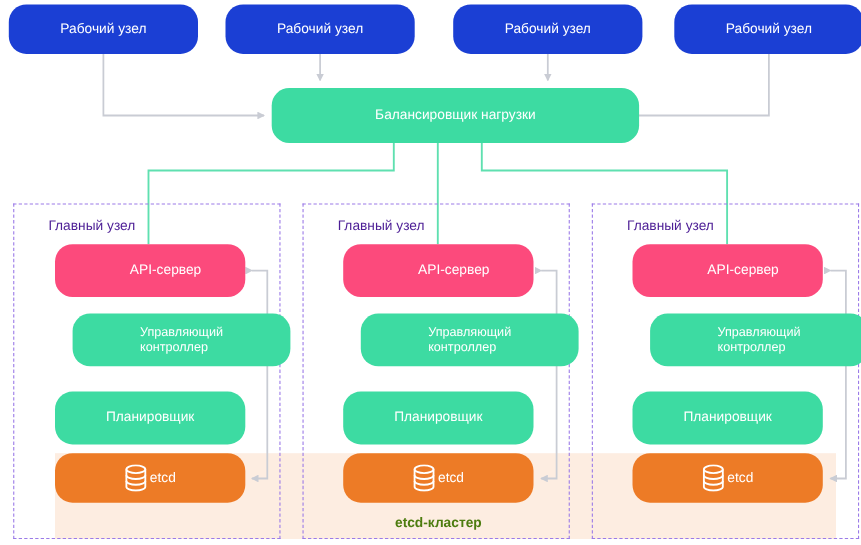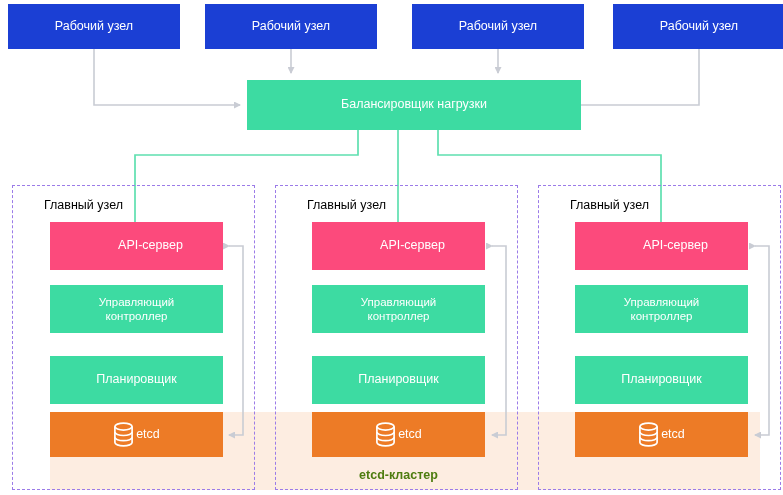--- a/index.html
+++ b/index.html
@@ -31,10 +31,11 @@
     display: flex;
     align-items: center;
     justify-content: center;
-    text-align: center;
+    text-align: left;
     color: #ffffff;
     box-sizing: border-box;
     line-height: 1.22;
+    border-radius: 16px;
   }
   .worker-node {
     background: #1B3FD4;

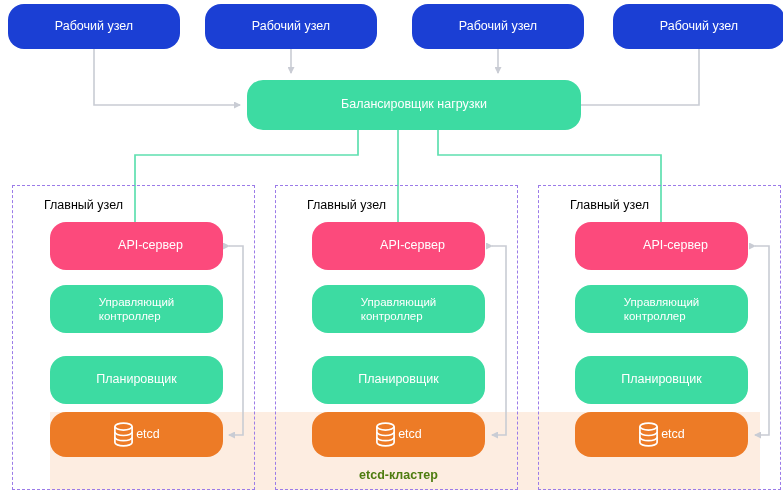--- a/index.html
+++ b/index.html
@@ -63,7 +63,7 @@
   }
   .master-label {
     position: absolute;
-    color: #000000;
+    color: #4c1d95;
     font-size: 12.5px;
     top: 198px;
     white-space: nowrap;

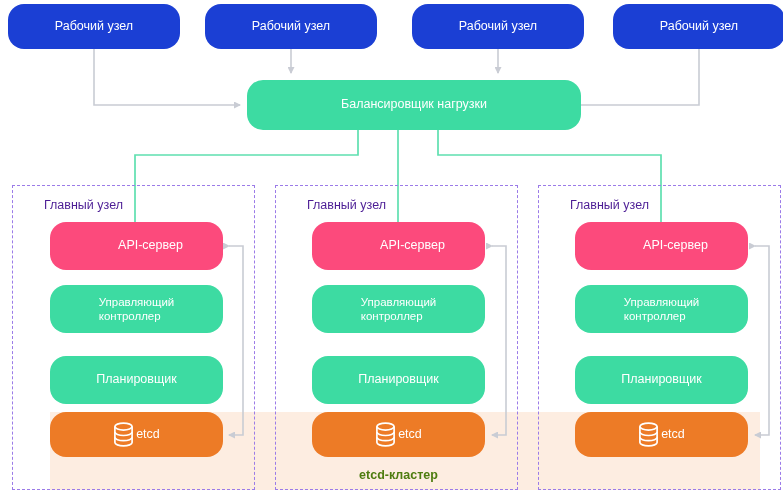--- a/index.html
+++ b/index.html
@@ -79,9 +79,10 @@
   .ctrl-box {
     background: #3DDBA2;
     font-size: 11.5px;
-    width: 173px;
+    width: 198px;
     height: 48px;
     top: 285px;
+    margin-left: 16px;
   }
   .sched-box {
     background: #3DDBA2;

